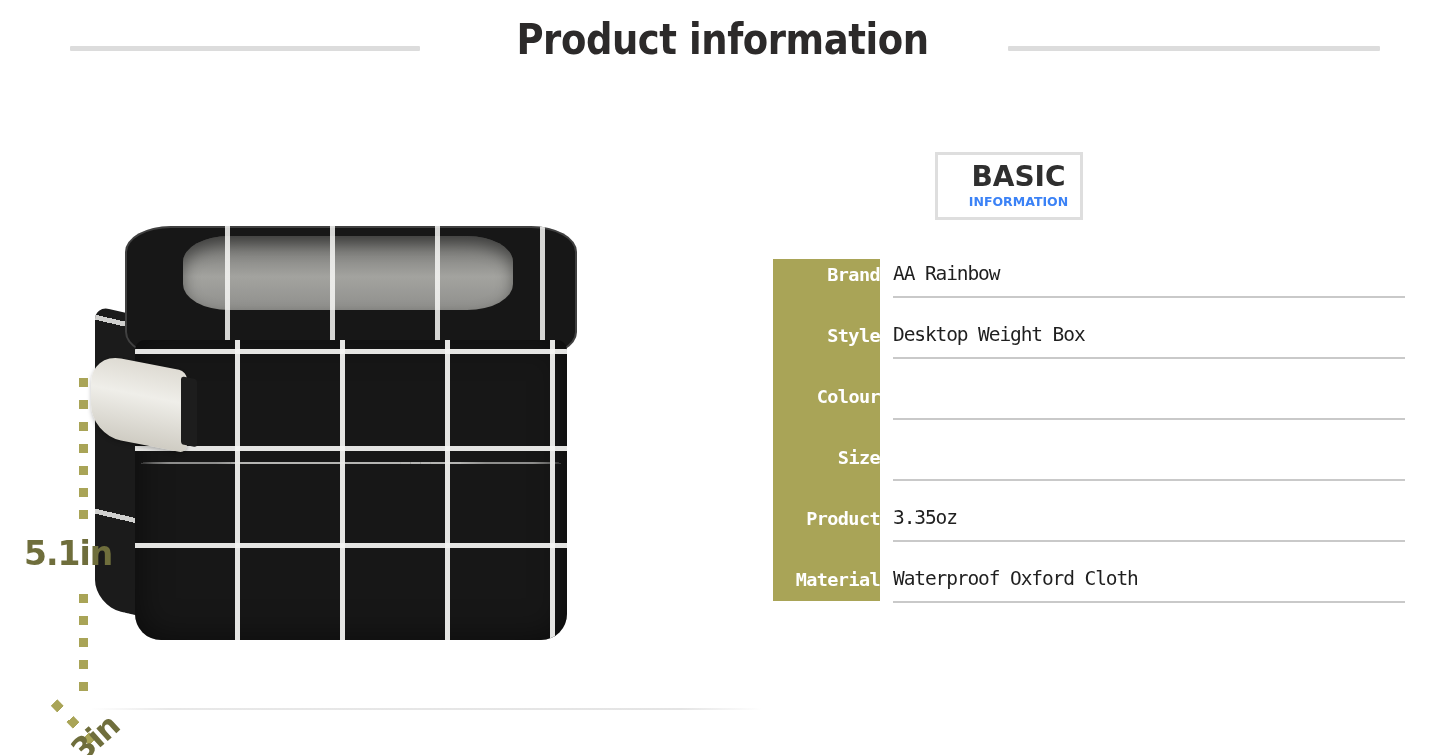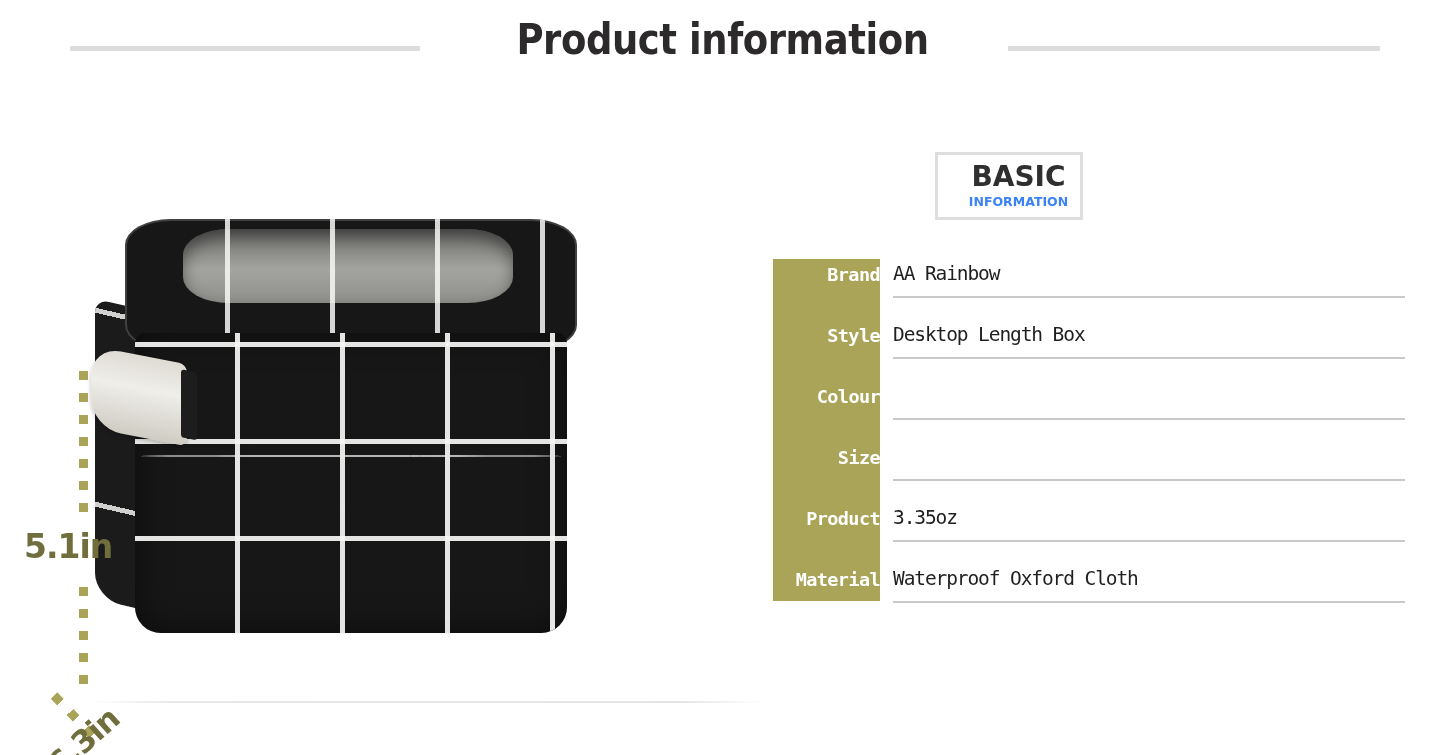--- a/index.html
+++ b/index.html
@@ -231,7 +231,7 @@
         </div>
         <div class="spec-row">
           <div class="spec-label">Style</div>
-          <div class="spec-value">Desktop Length Box</div>
+          <div class="spec-value">Desktop Weight Box</div>
           <div class="spec-underline"></div>
         </div>
         <div class="spec-row">

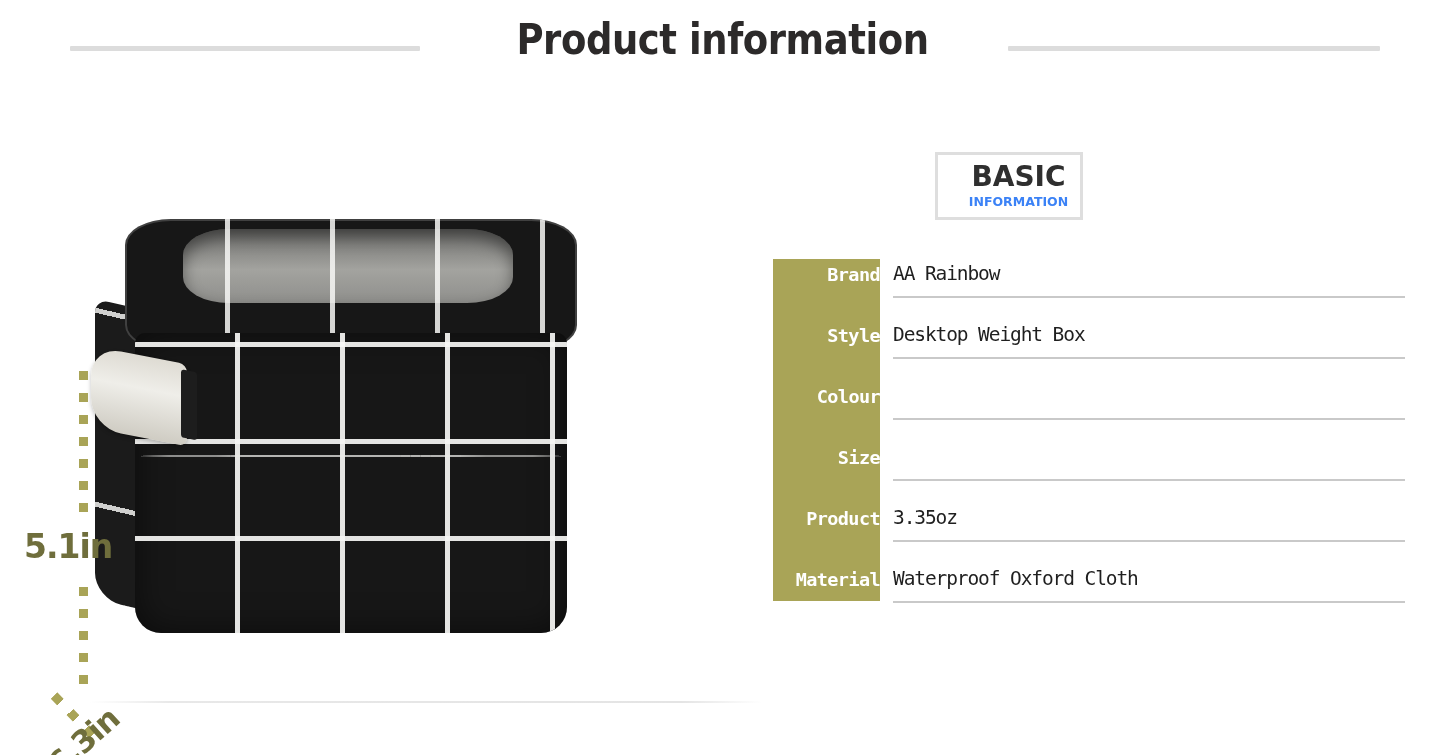--- a/index.html
+++ b/index.html
@@ -29,7 +29,7 @@
   }
 
   
-  .photo { position: absolute; left: 0px; top: 135px; width: 760px; height: 600px; }
+  .photo { position: absolute; left: 0px; top: 142px; width: 760px; height: 600px; }
 
   .floor-line {
     position: absolute; left: 90px; top: 566px; width: 672px; height: 2px;

